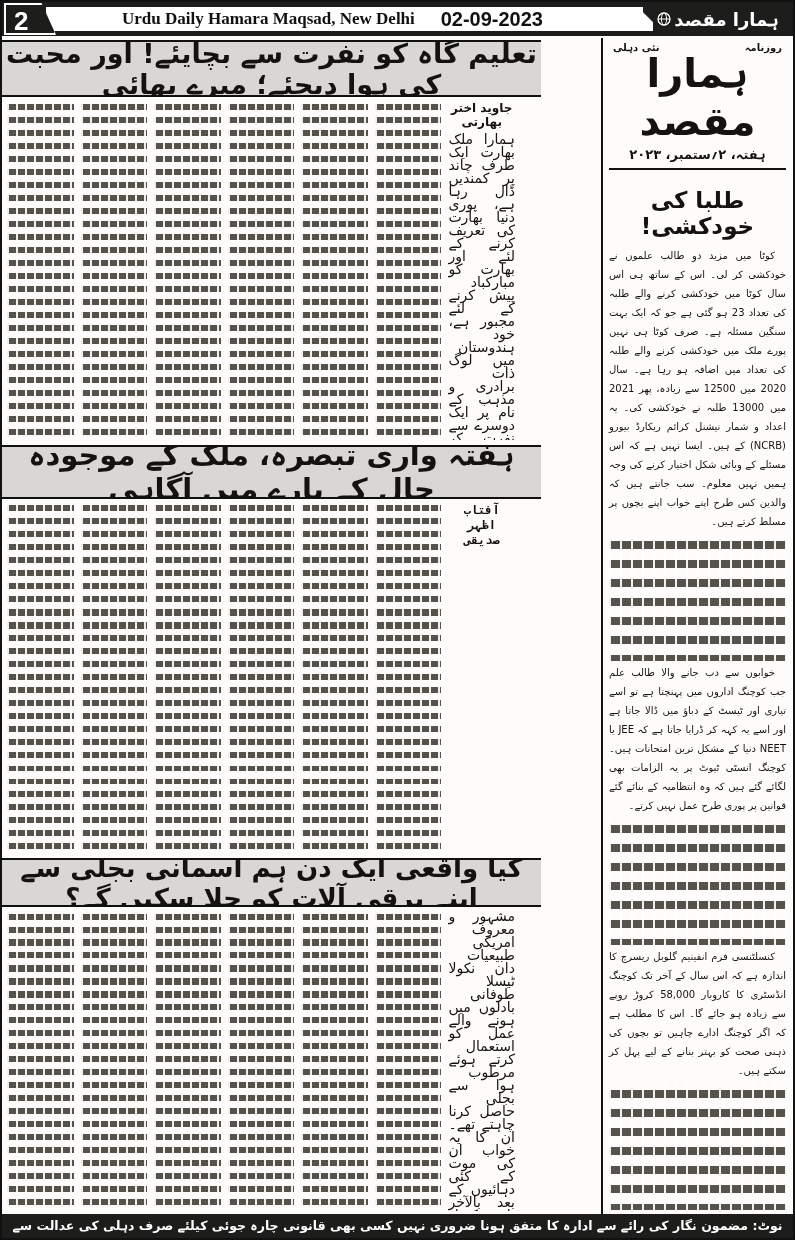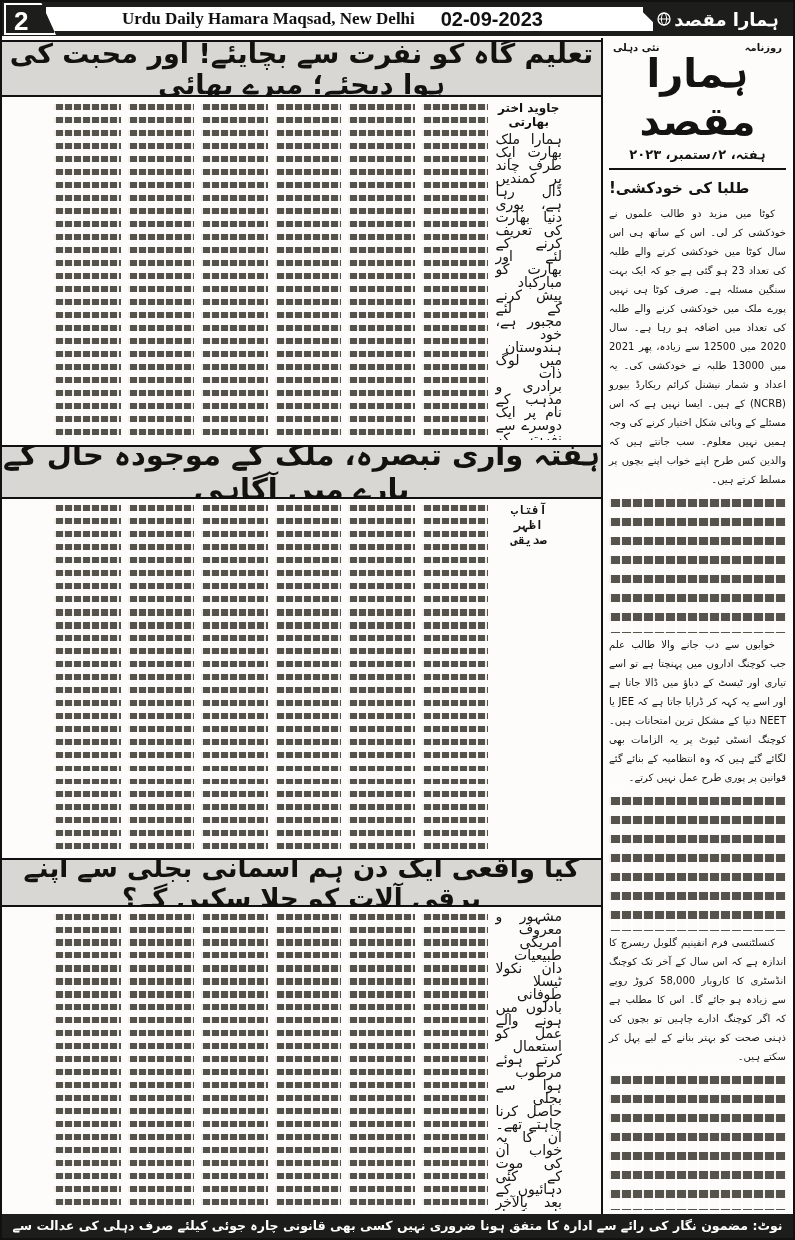--- a/index.html
+++ b/index.html
@@ -41,7 +41,7 @@
 
   
   .main{position:absolute;left:0;top:36px;width:599px;height:1176px;}
-  .band{position:absolute;left:0;width:599px;background:#d8d7d3;
+  .band{position:absolute;left:0;width:539px;background:#d8d7d3;
         border-top:2px solid #111;border-bottom:2px solid #111;box-sizing:border-box;
         direction:rtl;text-align:center;font-weight:bold;color:#14120f;
         display:flex;align-items:center;justify-content:center;overflow:hidden;}

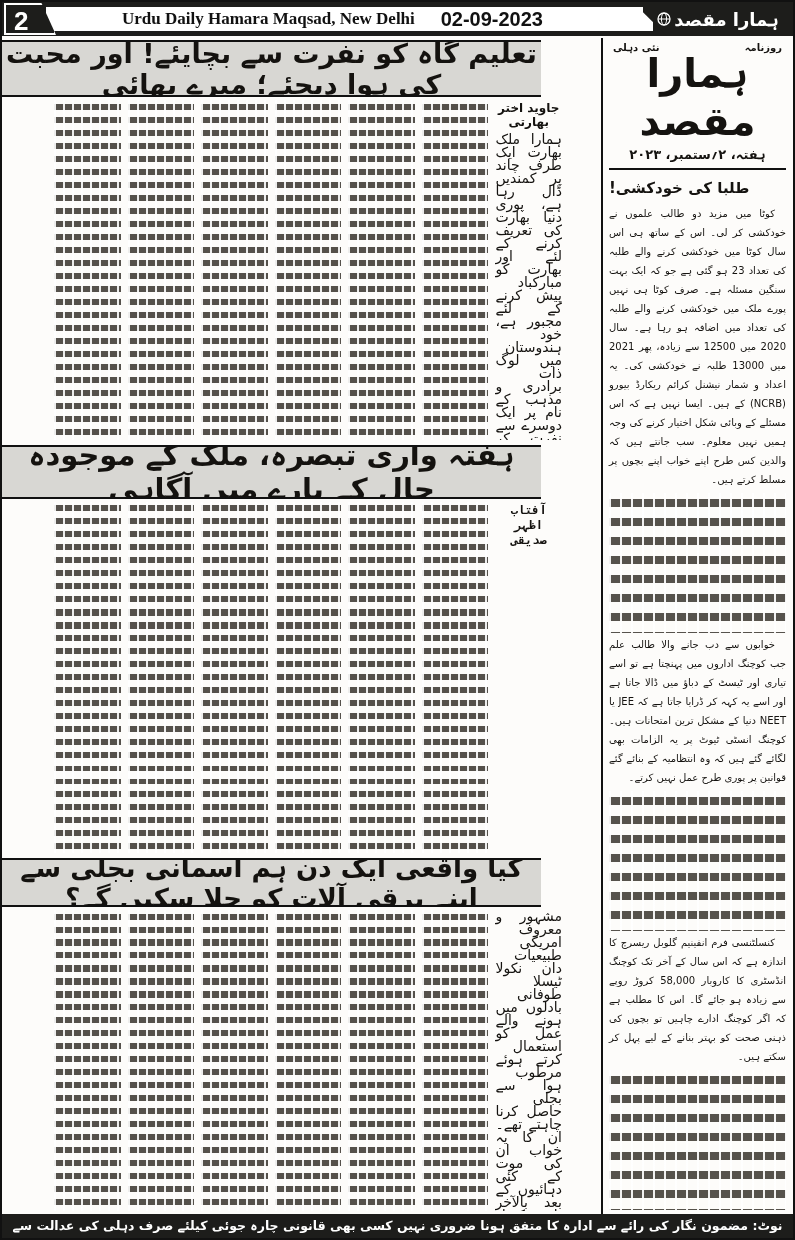--- a/index.html
+++ b/index.html
@@ -50,7 +50,7 @@
   .band.b3{top:820px;height:49px;font-size:26px;}
 
   .body{position:absolute;left:0;width:518px;display:flex;direction:rtl;gap:7px;
-        padding:3px 5px;box-sizing:border-box;margin-left:47px;}
+        padding:3px 5px;box-sizing:border-box;}
   .body.t1{top:59px;height:346px;}
   .body.t2{top:461px;height:357px;font-family:Liberation Mono, monospace;}
   .body.t3{top:869px;height:307px;}

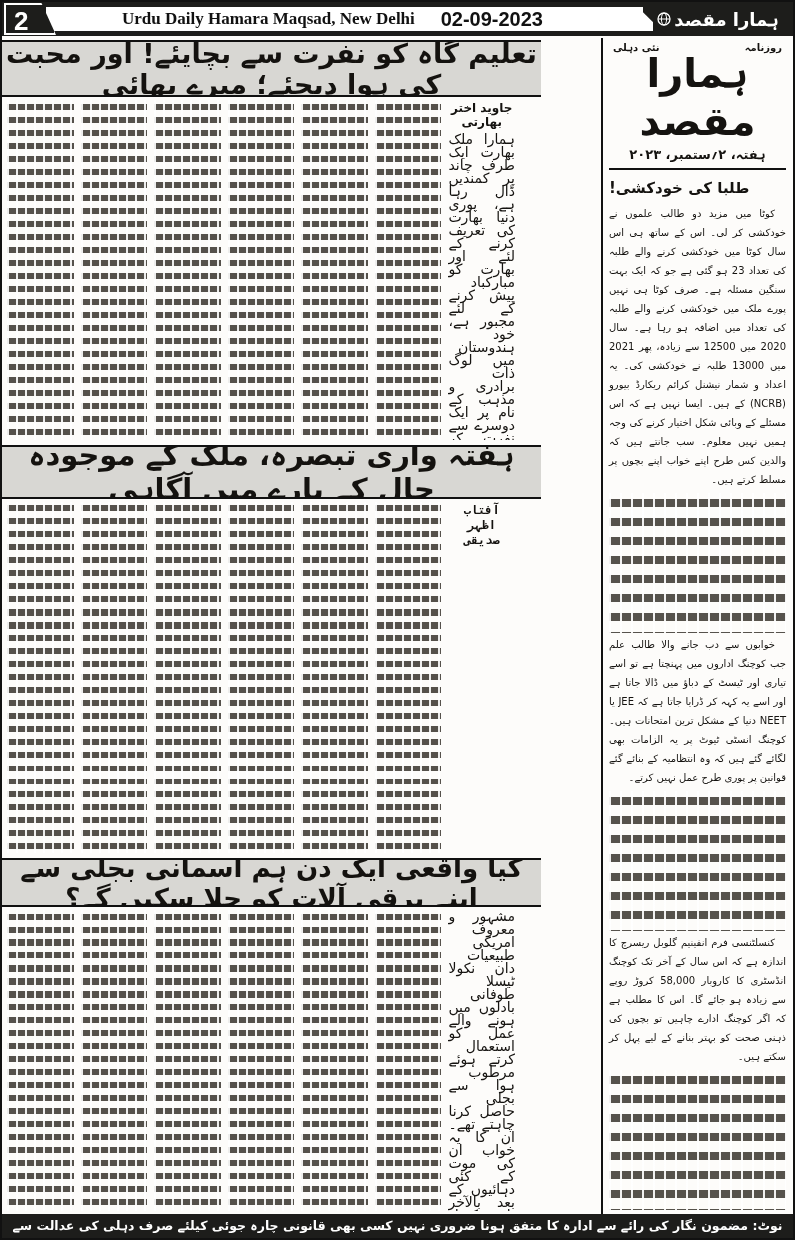--- a/index.html
+++ b/index.html
@@ -32,7 +32,7 @@
   .mast-title{text-align:center;font-size:40px;font-weight:bold;line-height:1.2;margin-top:-4px;}
   .mast-date{text-align:center;font-size:13px;font-weight:bold;padding:2px 0 6px;
              border-bottom:2px solid #111;}
-  .side-headline{text-align:left;font-size:15px;font-weight:bold;padding:9px 0 7px;}
+  .side-headline{text-align:center;font-size:23px;font-weight:bold;padding:9px 0 7px;margin-top:8px;}
   .side-par{font-size:10px;line-height:19px;text-align:justify;margin:0 0 2px;text-indent:11px;}
   .side-fill{flex:1 1 auto;min-height:26px;margin:2px 0;
      background-image:

